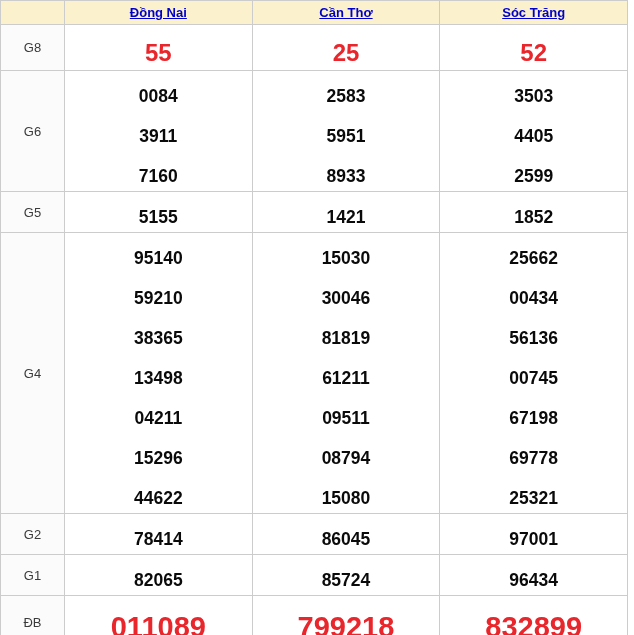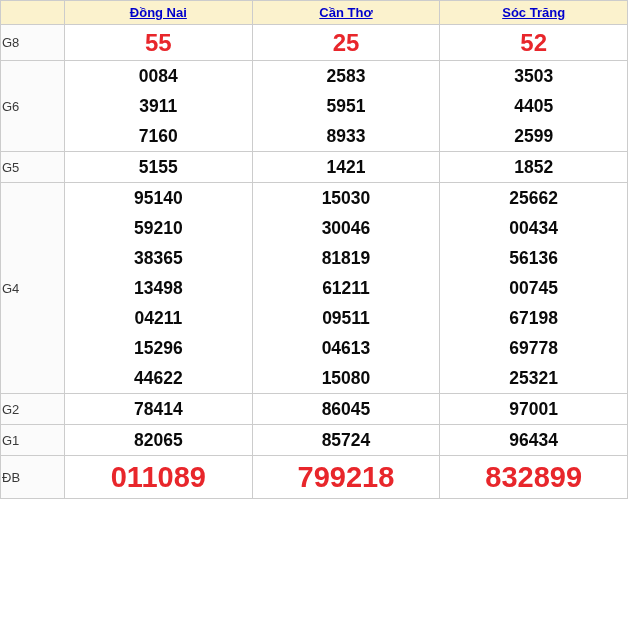--- a/index.html
+++ b/index.html
@@ -50,7 +50,7 @@
     font-weight:bold;text-decoration:underline;cursor:pointer;
   }
   td.label{
-    text-align:left;font-size:13px;color:#3a3a3a;
+    text-align:center;font-size:13px;color:#3a3a3a;
     background:#fbfbfb;font-weight:normal;
   }
   td.vals{text-align:center;font-weight:bold;color:#0a0a0a;padding:0;}

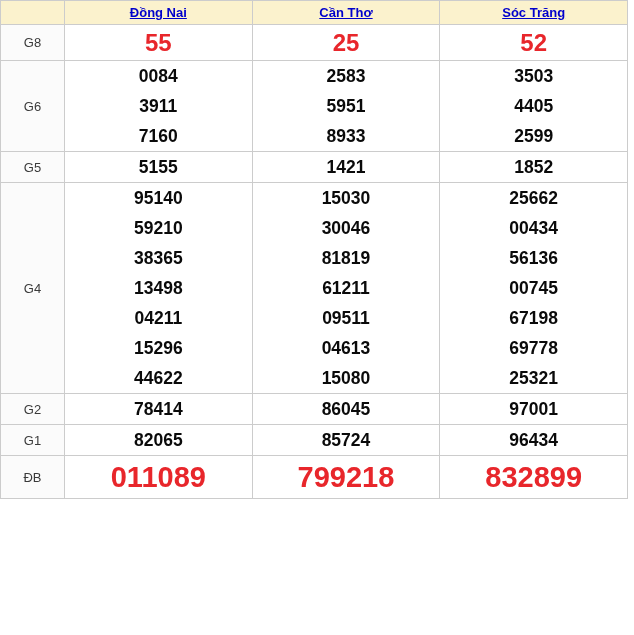--- a/index.html
+++ b/index.html
@@ -54,7 +54,7 @@
     background:#fbfbfb;font-weight:normal;
   }
   td.vals{text-align:center;font-weight:bold;color:#0a0a0a;padding:0;}
-  .line{height:30px;line-height:30px;font-size:17.5px;}
+  .line{height:30px;line-height:30px;font-size:17.5px;margin-top:10px;}
   tr.red-lg .line{
     height:35px;line-height:35px;font-size:24px;
     color:var(--value-red,#e8262b);

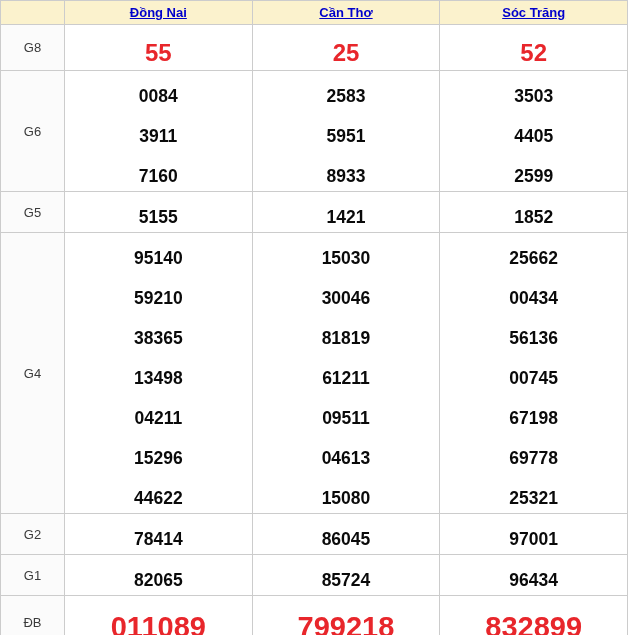--- a/index.html
+++ b/index.html
@@ -145,7 +145,7 @@
             <div class="line">81819</div>
             <div class="line">61211</div>
             <div class="line">09511</div>
-            <div class="line">04613</div>
+            <div class="line">08794</div>
             <div class="line">15080</div>
           </td>
           <td class="vals">

